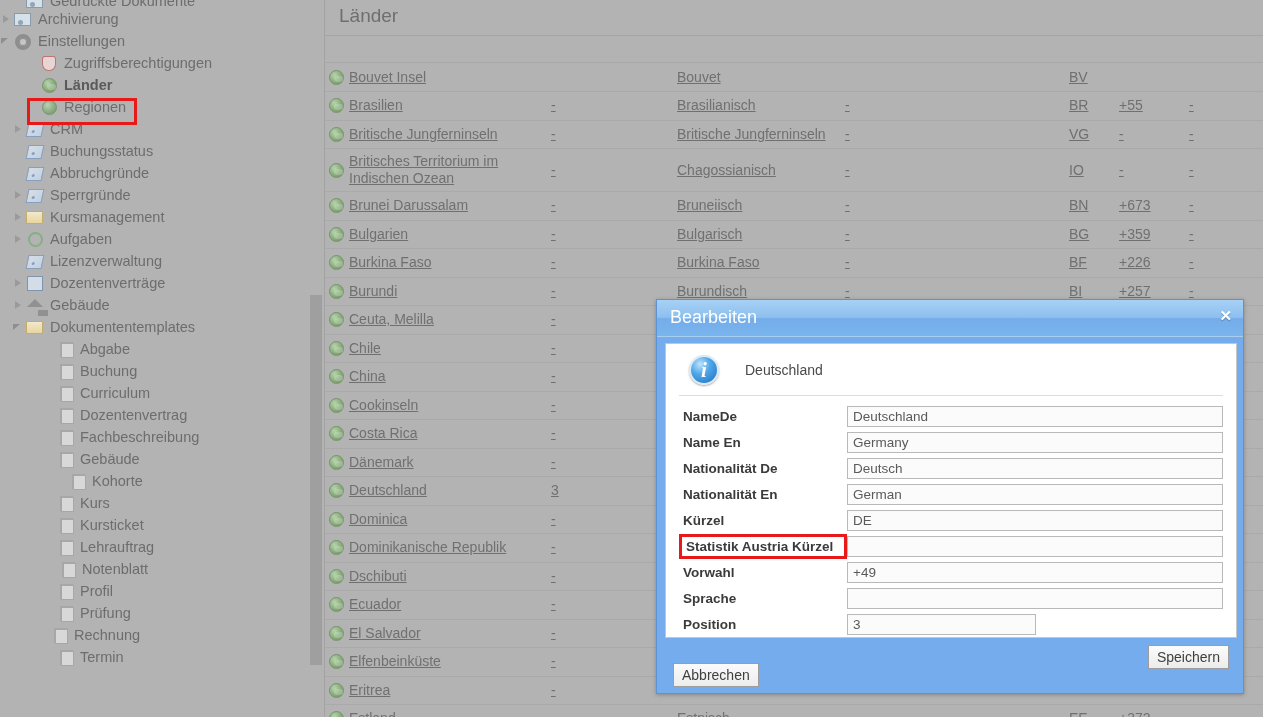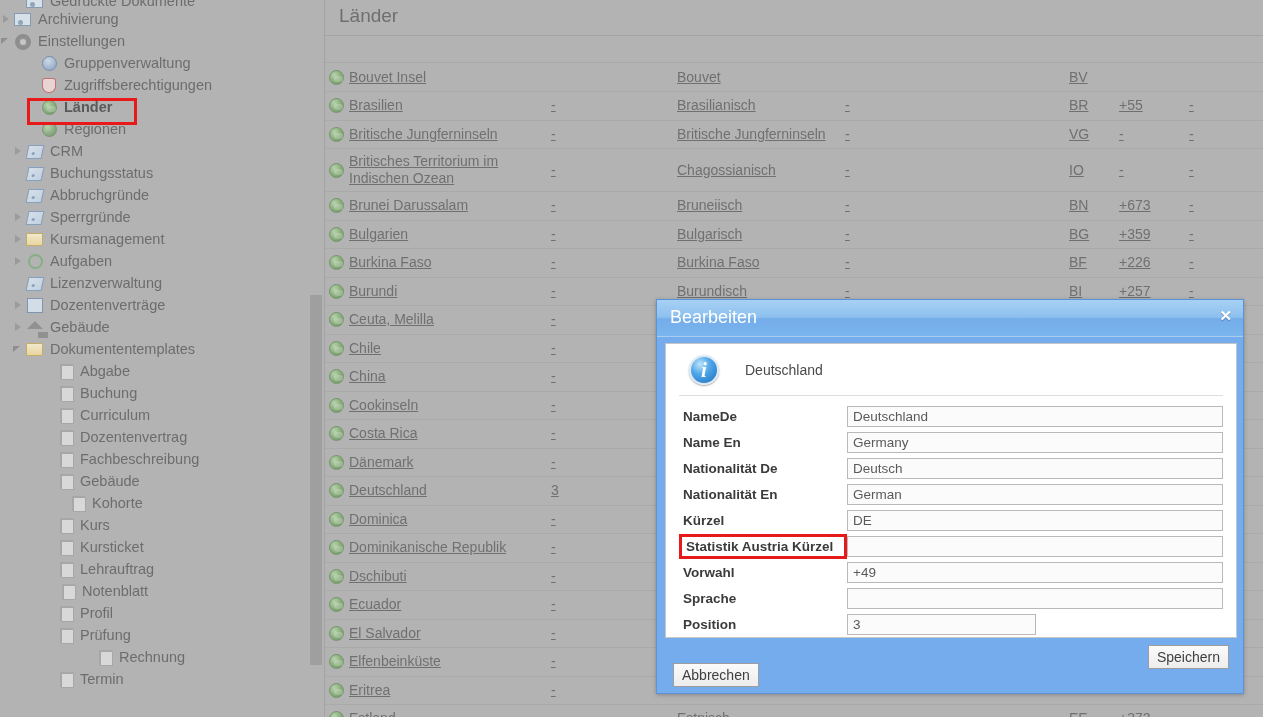--- a/index.html
+++ b/index.html
@@ -388,13 +388,6 @@
             <span class="ic-gear" style="position: absolute;"></span>
           </span>
           <span class="lbl">Einstellungen</span>
-        </div>
-        <div class="tree-item" style="padding-left: 26px;">
-          <span class="arrow"></span>
-          <span class="ico">
-            <span class="ic-user" style="position: absolute;"></span>
-          </span>
-          <span class="lbl">Gruppenverwaltung</span>
         </div>
         <div class="tree-item" style="padding-left: 26px;">
           <span class="arrow"></span>

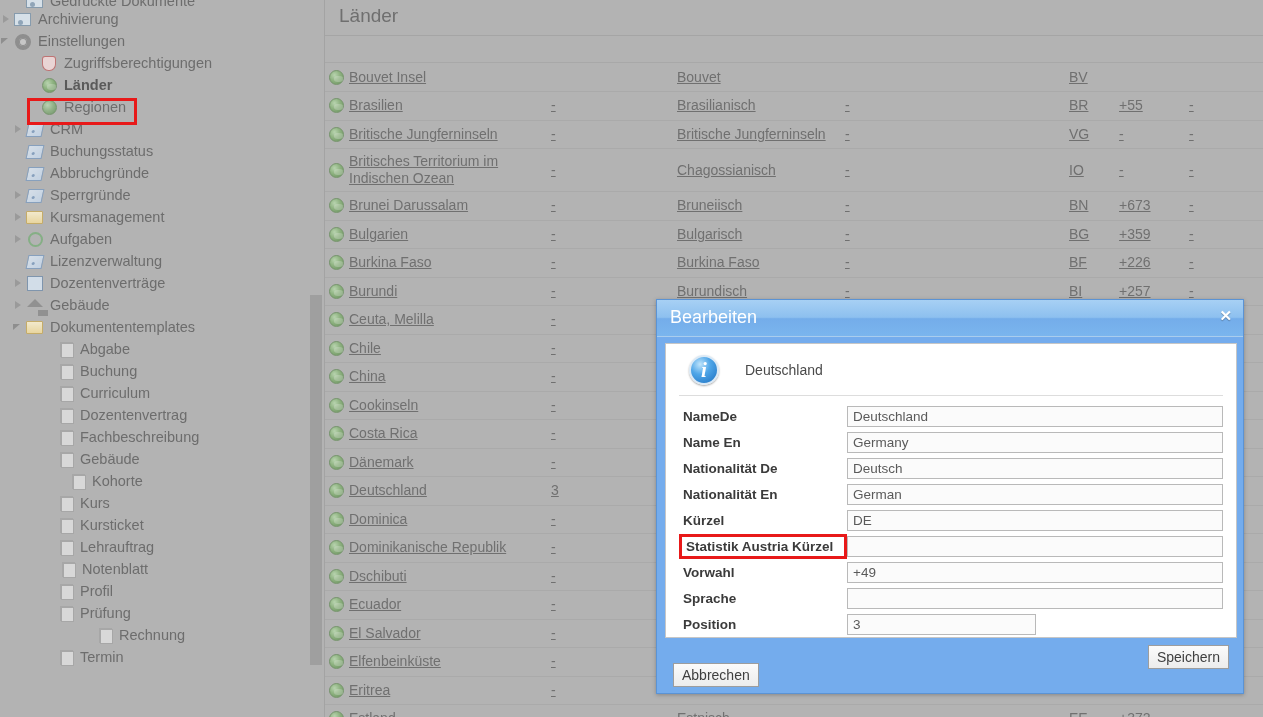--- a/index.html
+++ b/index.html
@@ -571,7 +571,7 @@
           </span>
           <span class="lbl">Prüfung</span>
         </div>
-        <div class="tree-item" style="padding-left: 36px; margin-left: 45px;">
+        <div class="tree-item" style="padding-left: 36px;">
           <span class="arrow"></span>
           <span class="ico">
             <span class="ic-docs" style="position: absolute;"></span>

